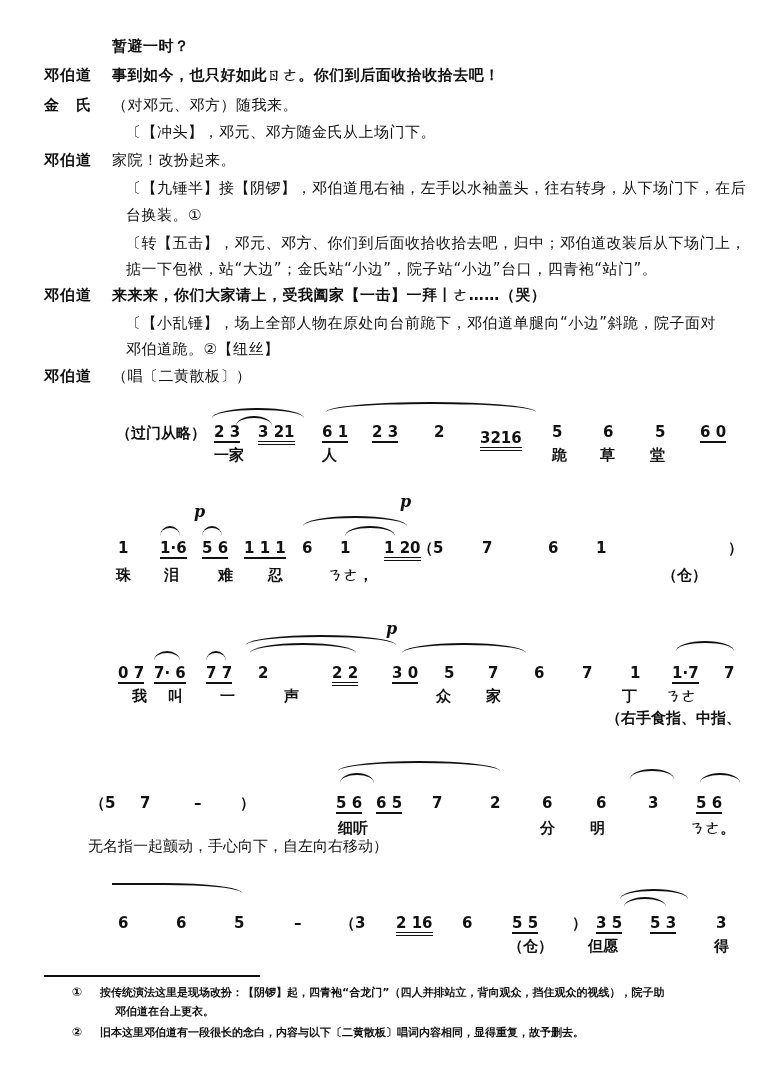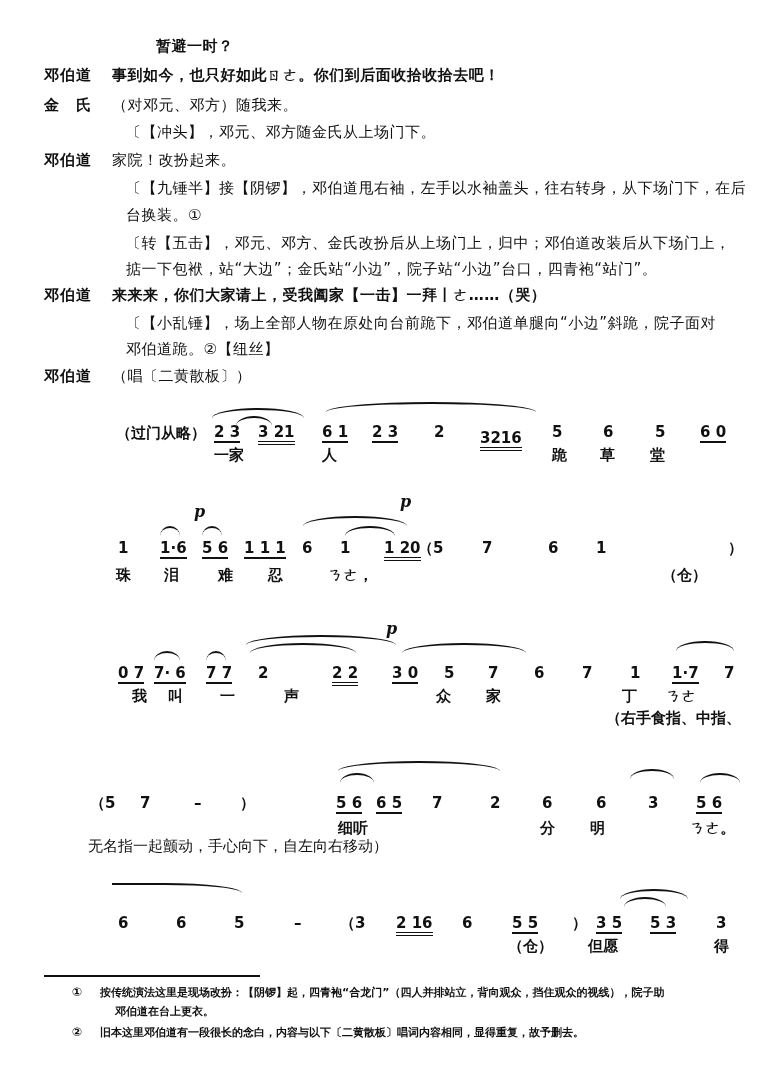--- a/index.html
+++ b/index.html
@@ -31,7 +31,7 @@
 <body>
 
 <div>
-  <div class="line body-text" style="top:37px;margin-left:44px;">暂避一时？</div>
+  <div class="line body-text" style="top:37px;">暂避一时？</div>
 
   <div class="speaker" style="top:66px;">邓伯道</div>
   <div class="line body-text" style="top:66px;font-family:Liberation Serif, serif;">事到如今，也只好如此ㄖㄜ。你们到后面收拾收拾去吧！</div>

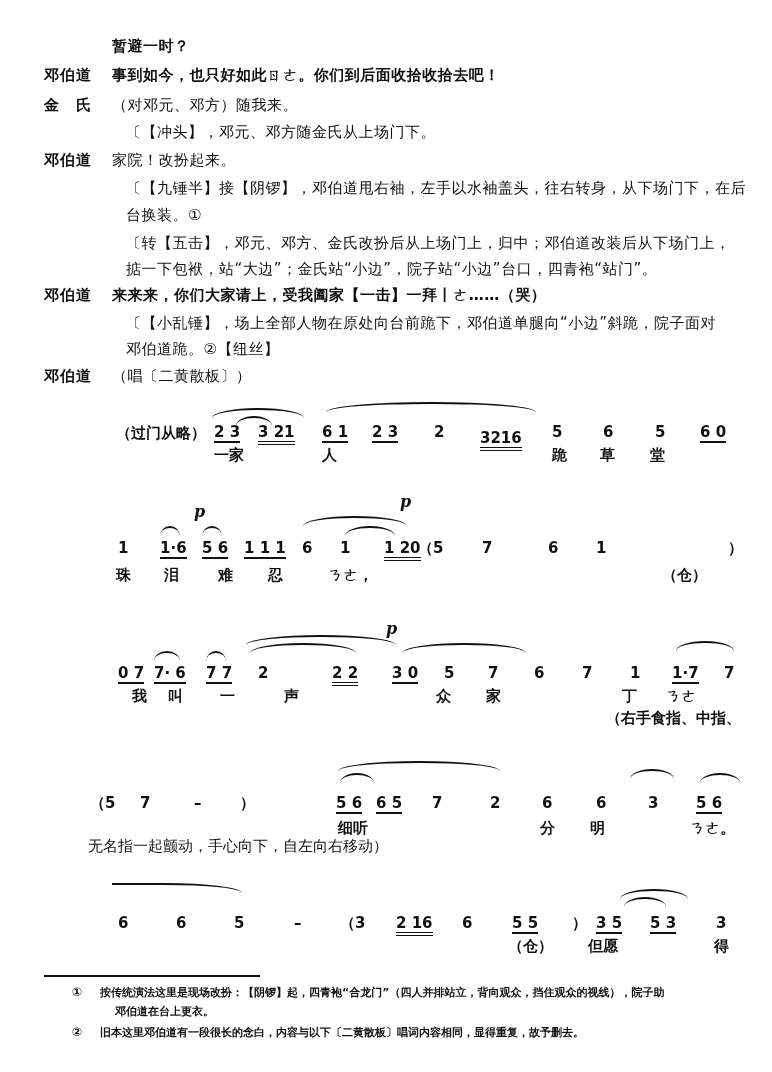--- a/index.html
+++ b/index.html
@@ -46,7 +46,7 @@
 
   <div class="line stage" style="top:179px;">〔【九锤半】接【阴锣】，邓伯道甩右袖，左手以水袖盖头，往右转身，从下场门下，在后</div>
   <div class="line stage" style="top:206px;">台换装。①</div>
-  <div class="line stage" style="top:234px;">〔转【五击】，邓元、邓方、金氏改扮后从上场门上，归中；邓伯道改装后从下场门上，</div>
+  <div class="line stage" style="top:234px;">〔转【五击】，邓元、邓方、你们到后面收拾收拾去吧，归中；邓伯道改装后从下场门上，</div>
   <div class="line stage" style="top:260px;">掂一下包袱，站“大边”；金氏站“小边”，院子站“小边”台口，四青袍“站门”。</div>
 
   <div class="speaker" style="top:286px;">邓伯道</div>

